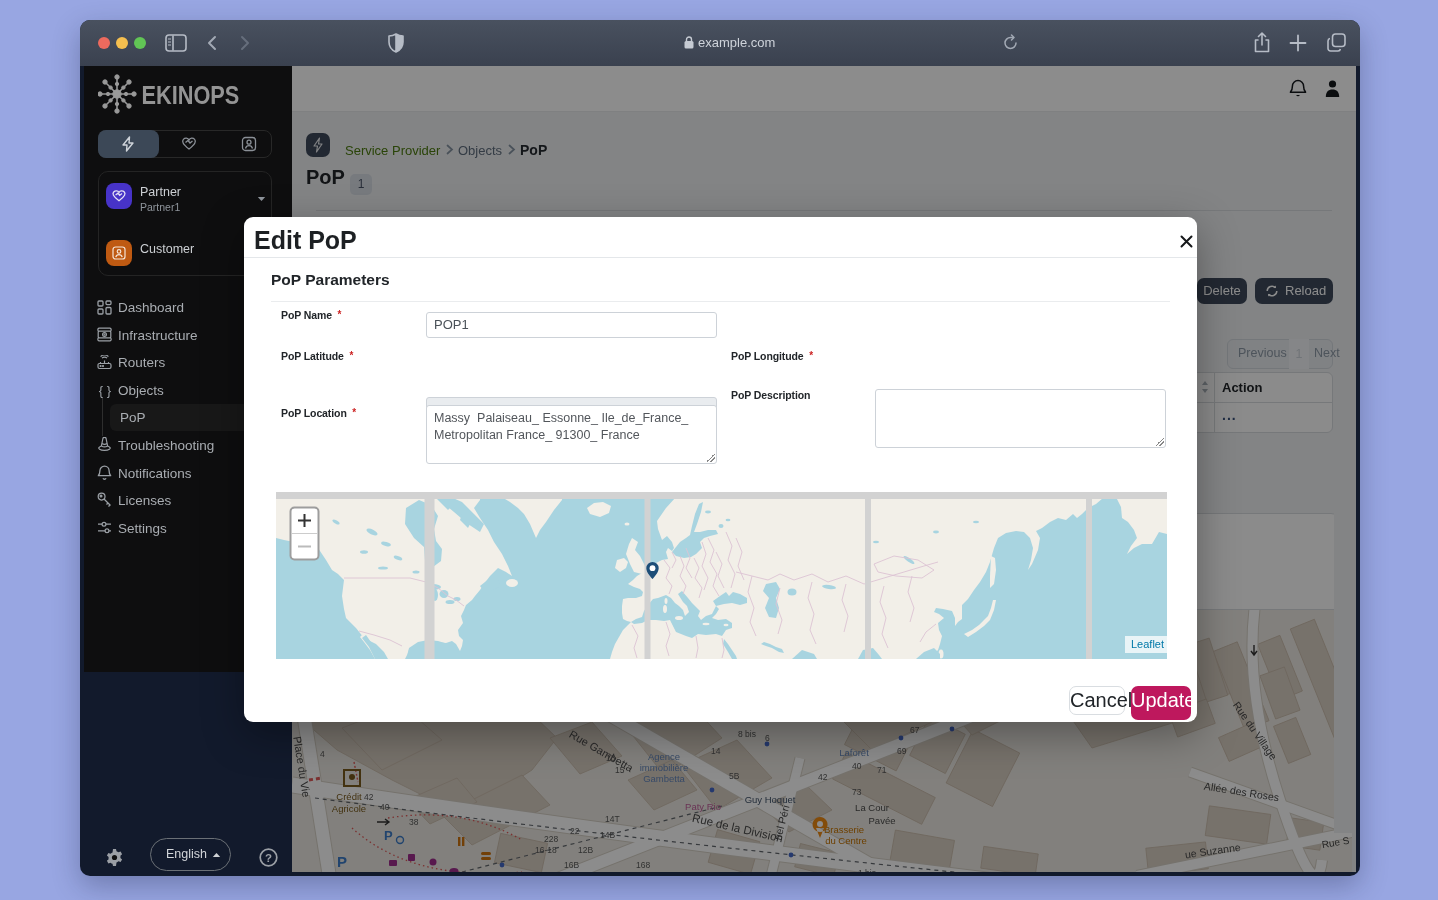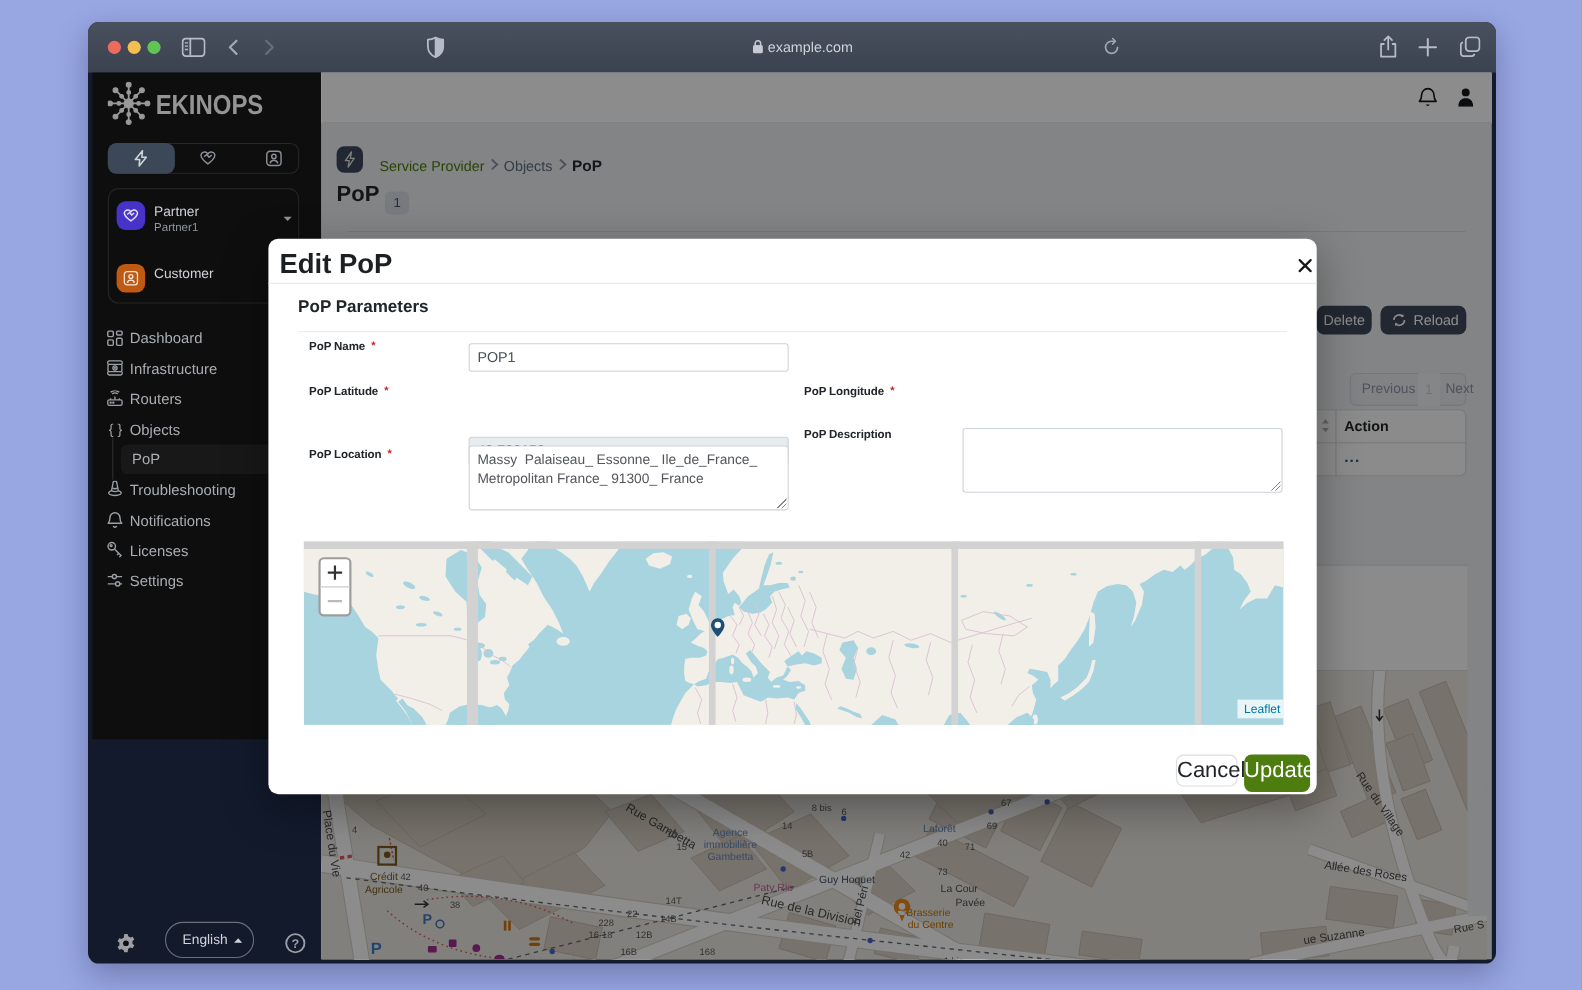--- a/index.html
+++ b/index.html
@@ -617,7 +617,7 @@
   </div>
 
   <div class="btn" style="left:825px;top:469px;width:56px;height:29px;background:#fff;border:1px solid #d9dde1;color:#212529;line-height:27px;">Cancel</div>
-  <div class="btn" style="left:887px;top:469px;width:60px;height:34px;background:#4d7c0f;color:#fff;line-height:29px;">Update</div>
+  <div class="btn" style="left:887px;top:469px;width:60px;height:34px;background:#be185d;color:#fff;line-height:29px;">Update</div>
 </div>
 
 </body></html>

